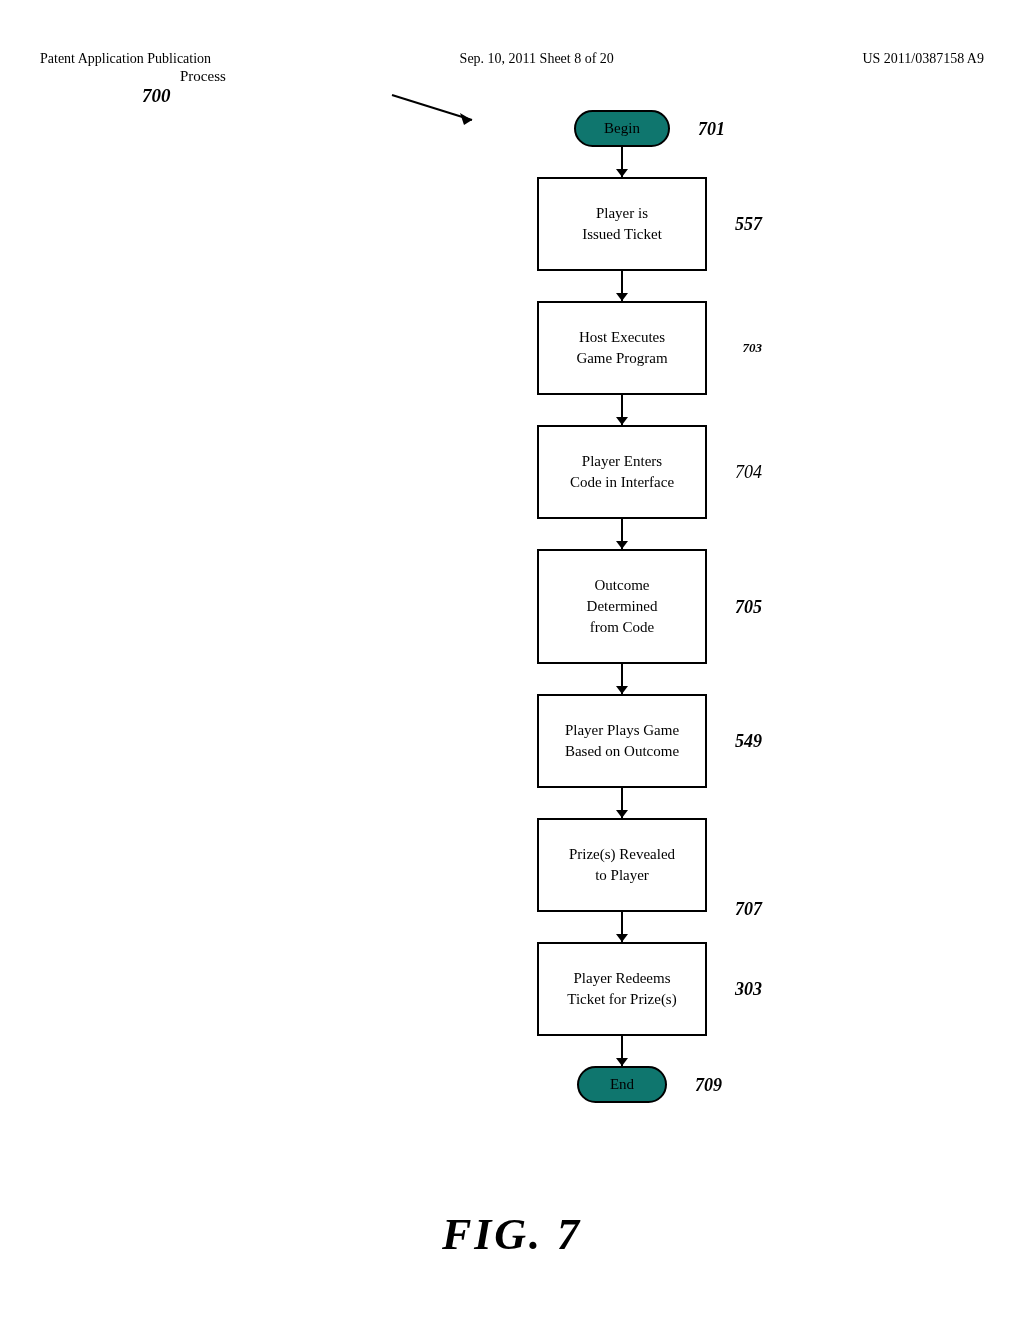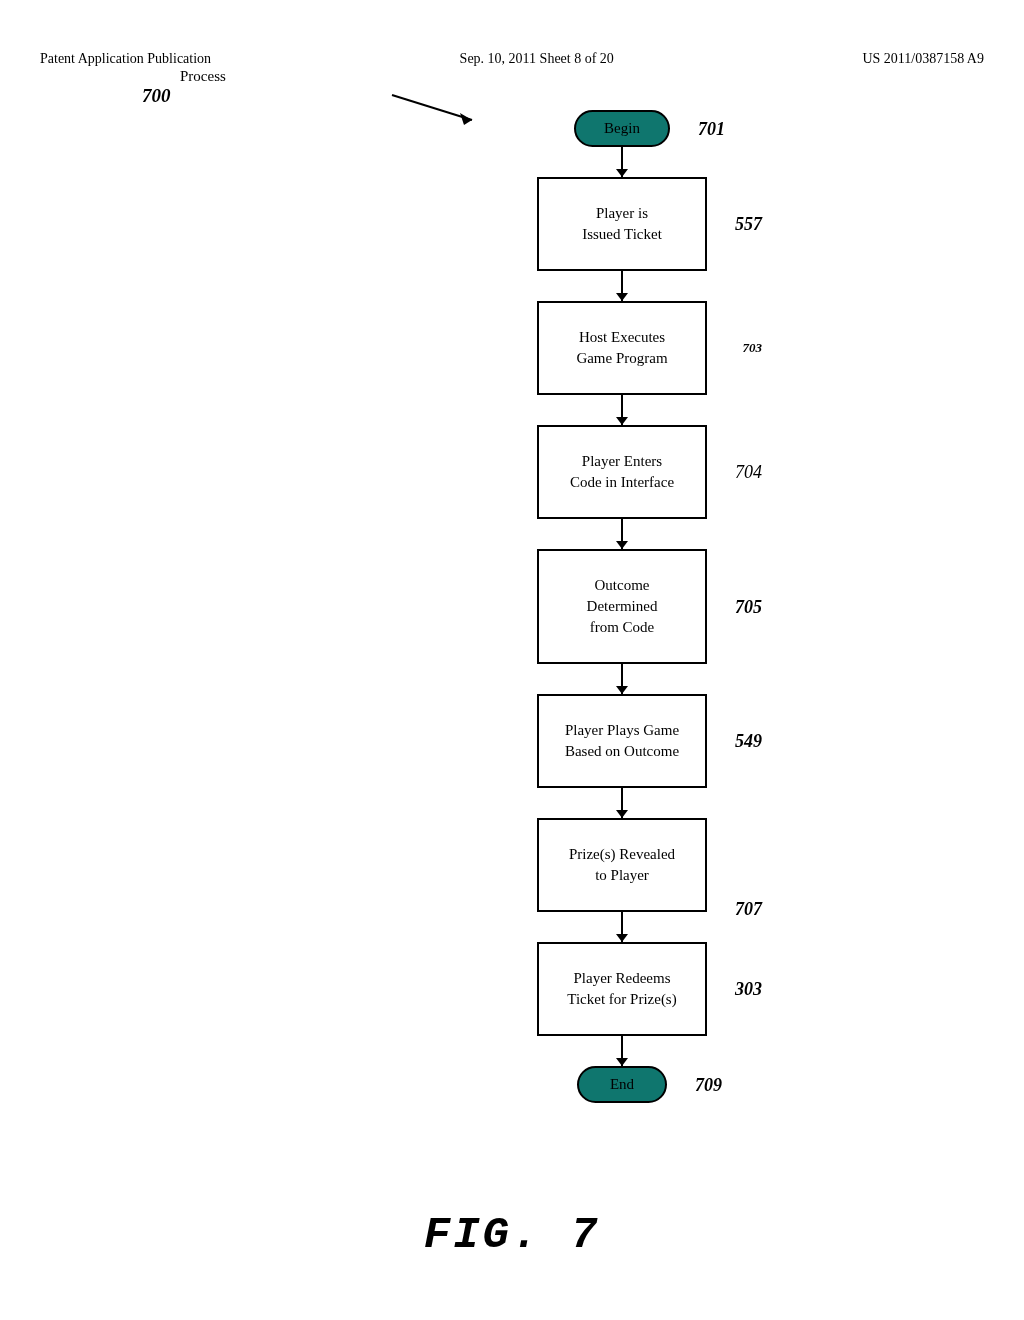--- a/index.html
+++ b/index.html
@@ -177,6 +177,6 @@
 
 </div>
 
-<div style="position:absolute; bottom:60px; left:50%; transform:translateX(-50%); font-size:44px; font-style:italic; font-weight:bold; letter-spacing:3px;font-family:Liberation Mono, monospace;">FIG.  7</div>
+<div style="position:absolute; bottom:60px; left:50%; transform:translateX(-50%); font-size:44px; font-style:italic; font-weight:bold; letter-spacing:3px;">FIG.  7</div>
 
 </body></html>

